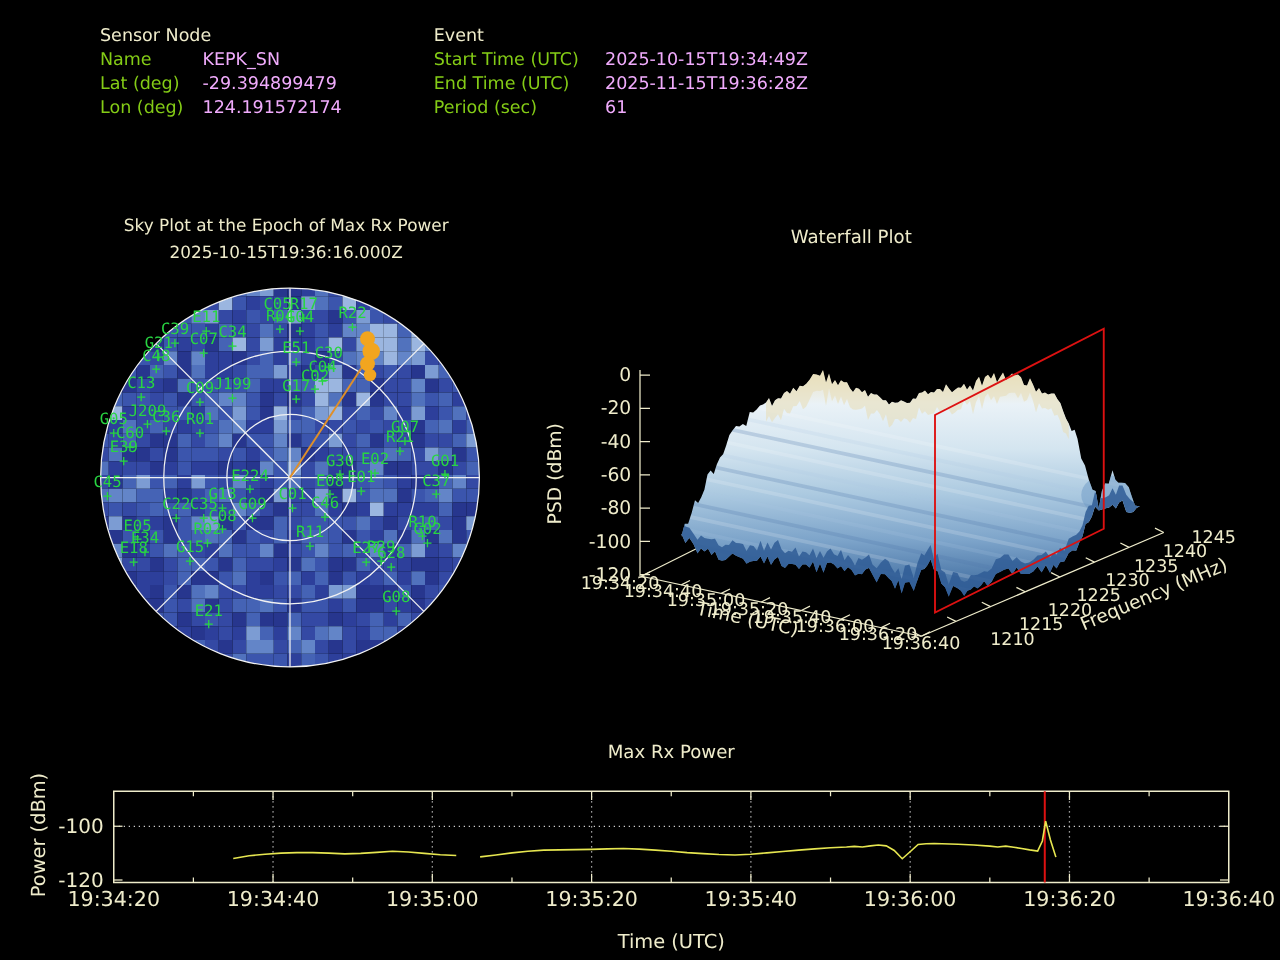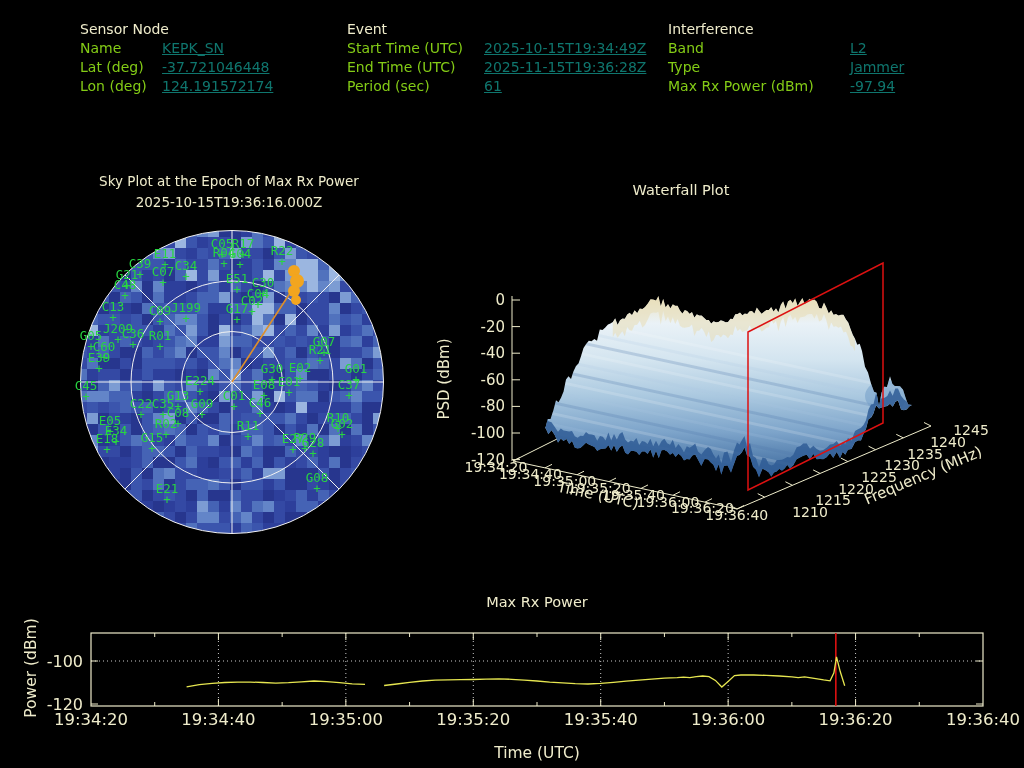--- a/index.html
+++ b/index.html
@@ -51,21 +51,6 @@
     </div>
   </div>
 
-  <div class="panel" id="panel-interference" style="left:668px;top:21px;width:340px;height:76px">
-    <div class="ptitle">Interference</div>
-    <div class="prow" style="top:19px">
-      <span class="lab">Band</span>
-      <span class="val" style="left:182px">L2</span>
-    </div>
-    <div class="prow" style="top:38px">
-      <span class="lab">Type</span>
-      <span class="val" style="left:182px">Jammer</span>
-    </div>
-    <div class="prow" style="top:57px">
-      <span class="lab">Max Rx Power (dBm)</span>
-      <span class="val" style="left:182px">-97.94</span>
-    </div>
-  </div>
 
   <svg id="sky-svg" style="left:0;top:160px" width="430" height="410" viewBox="0 160 430 410">
       <defs>

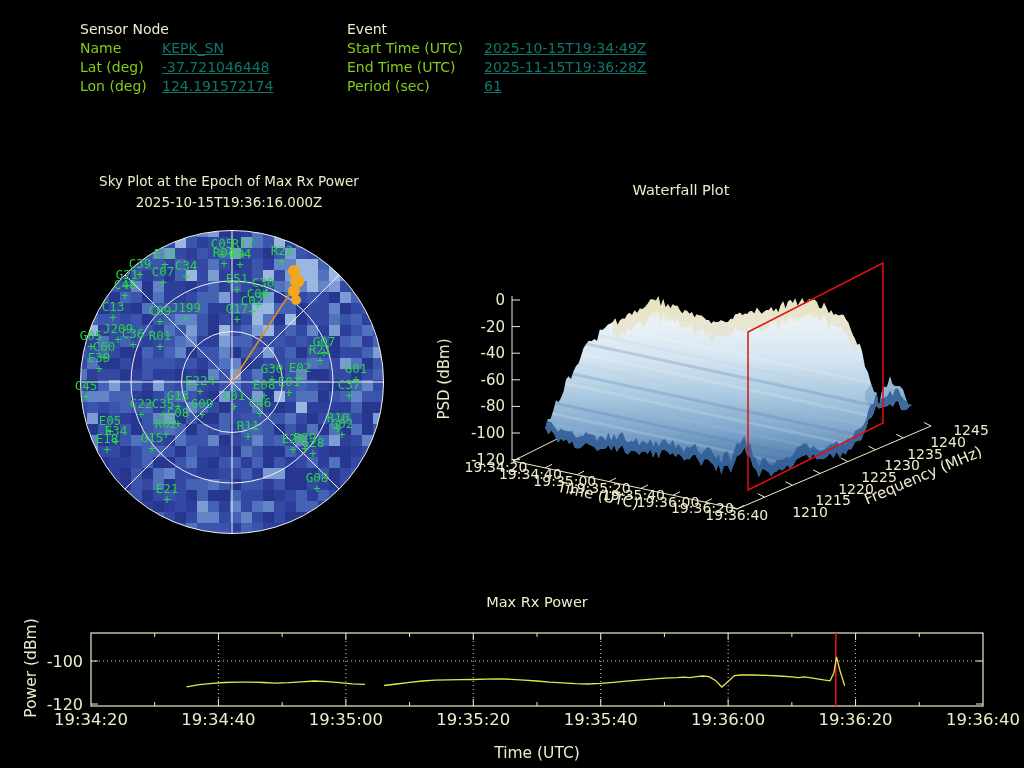--- a/index.html
+++ b/index.html
@@ -9,7 +9,7 @@
   .panel .ptitle{position:absolute;left:0;top:0;white-space:nowrap;text-align:center;}
   .prow{position:absolute;left:0;white-space:nowrap;}
   .prow .lab{color:#84cc16;}
-  .prow .val{position:absolute;color:#0f766e;white-space:nowrap;text-decoration:underline;}
+  .prow .val{position:absolute;color:#f0abfc;white-space:nowrap;}
   svg{position:absolute;display:block;}
   svg text{font-family:"DejaVu Sans",sans-serif;}
   text.sat{font-family:"DejaVu Sans Mono",monospace;}

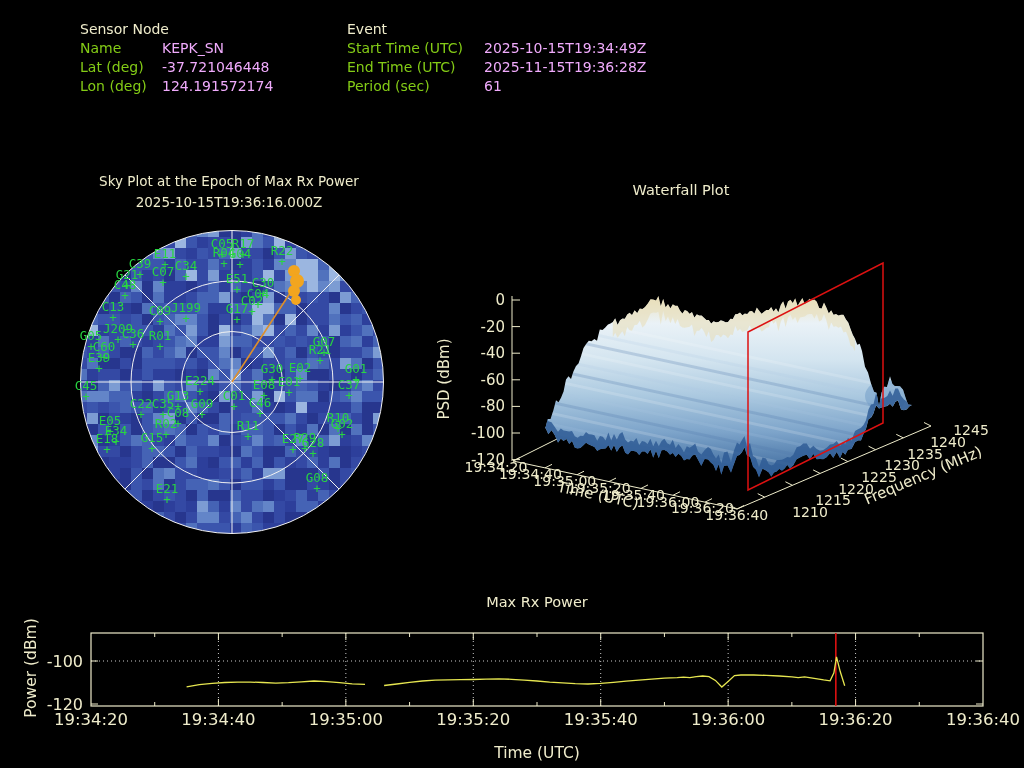--- a/index.html
+++ b/index.html
@@ -27,7 +27,7 @@
     </div>
     <div class="prow" style="top:38px">
       <span class="lab">Lat (deg)</span>
-      <span class="val" style="left:82px">-37.721046448</span>
+      <span class="val" style="left:82px">-29.394899479</span>
     </div>
     <div class="prow" style="top:57px">
       <span class="lab">Lon (deg)</span>

